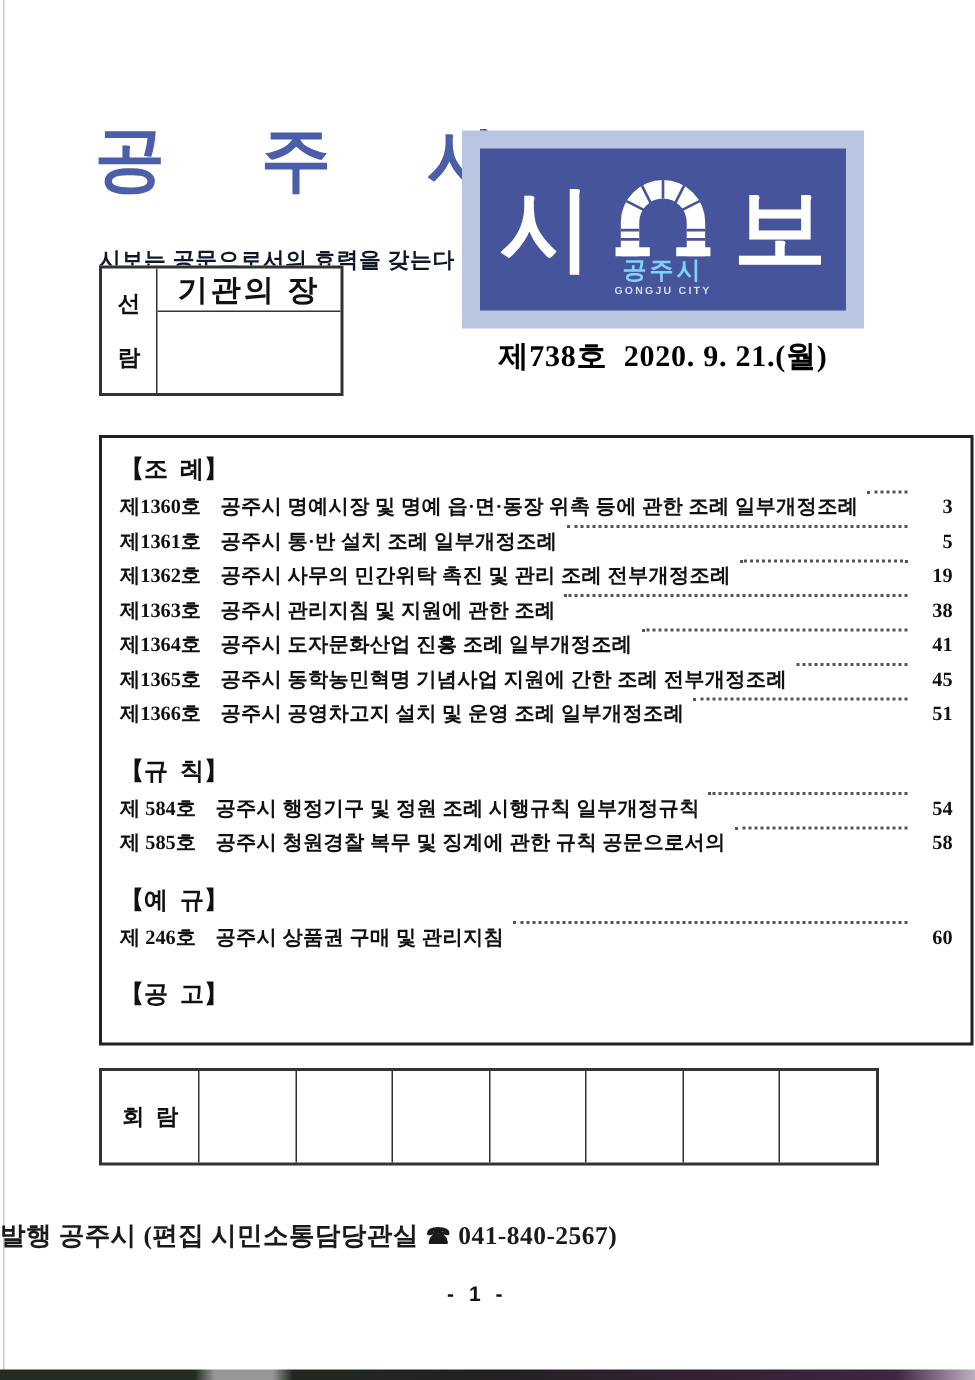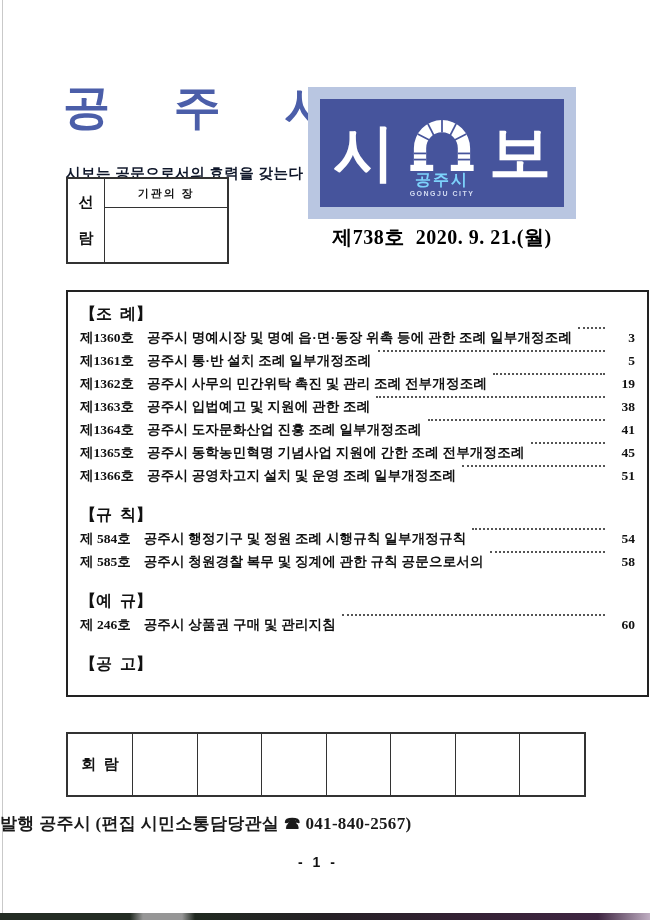--- a/index.html
+++ b/index.html
@@ -33,7 +33,7 @@
   .approval .right{flex:1;display:flex;flex-direction:column;}
   .approval .head{
     height:28px;border-bottom:1.5px solid #333;display:flex;align-items:center;
-    justify-content:center;font-size:11px;font-weight:bold;letter-spacing:2px;
+    justify-content:center;font-size:20px;font-weight:bold;letter-spacing:2px;
   }
   .approval .blank{flex:1;}
 

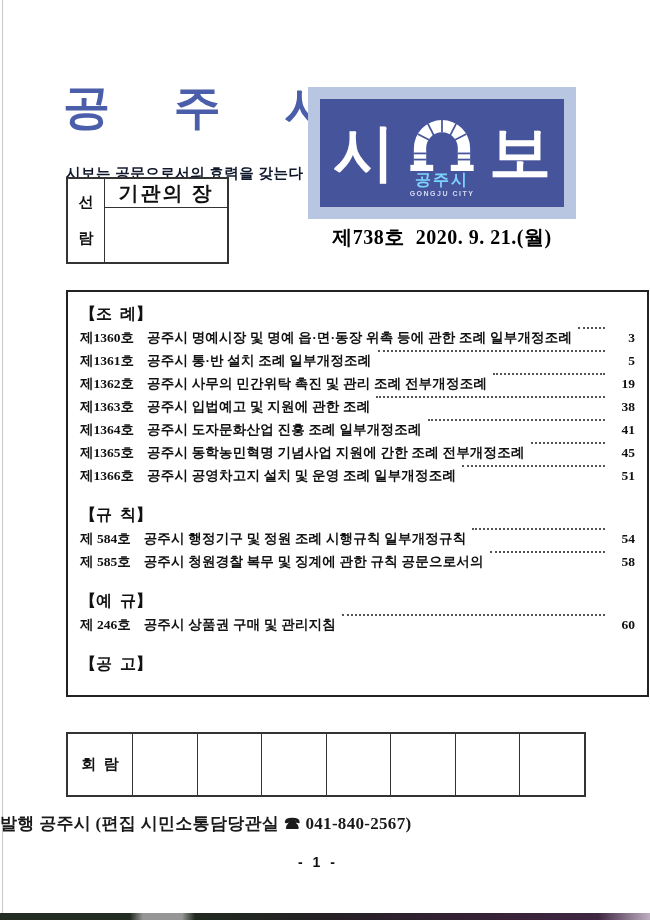--- a/index.html
+++ b/index.html
@@ -173,7 +173,7 @@
       </div>
       <div class="toc-row">
         <span class="toc-no">제1363호</span>
-        <span class="toc-title">공주시 입법예고 및 지원에 관한 조례</span>
+        <span class="toc-title">공주시 관리지침 및 지원에 관한 조례</span>
         <span class="toc-dots"></span>
         <span class="toc-page">38</span>
       </div>

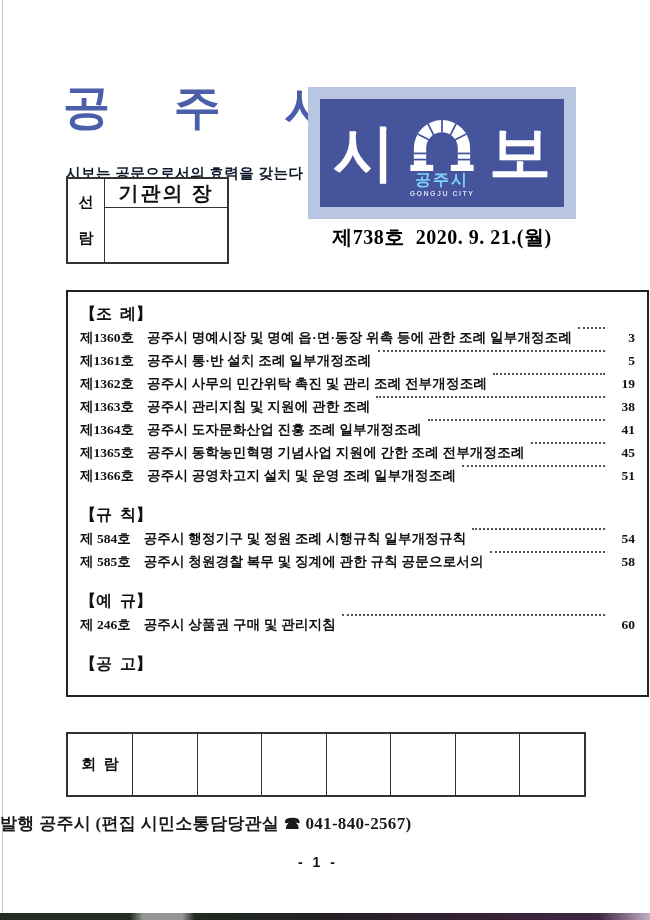--- a/index.html
+++ b/index.html
@@ -72,7 +72,7 @@
 
   
   .circ{
-    position:absolute;left:66px;top:732px;width:520px;height:65px;
+    position:absolute;left:66px;top:712px;width:520px;height:65px;
     border:2px solid #333;box-sizing:border-box;display:flex;background:#fff;
   }
   .circ-label{

